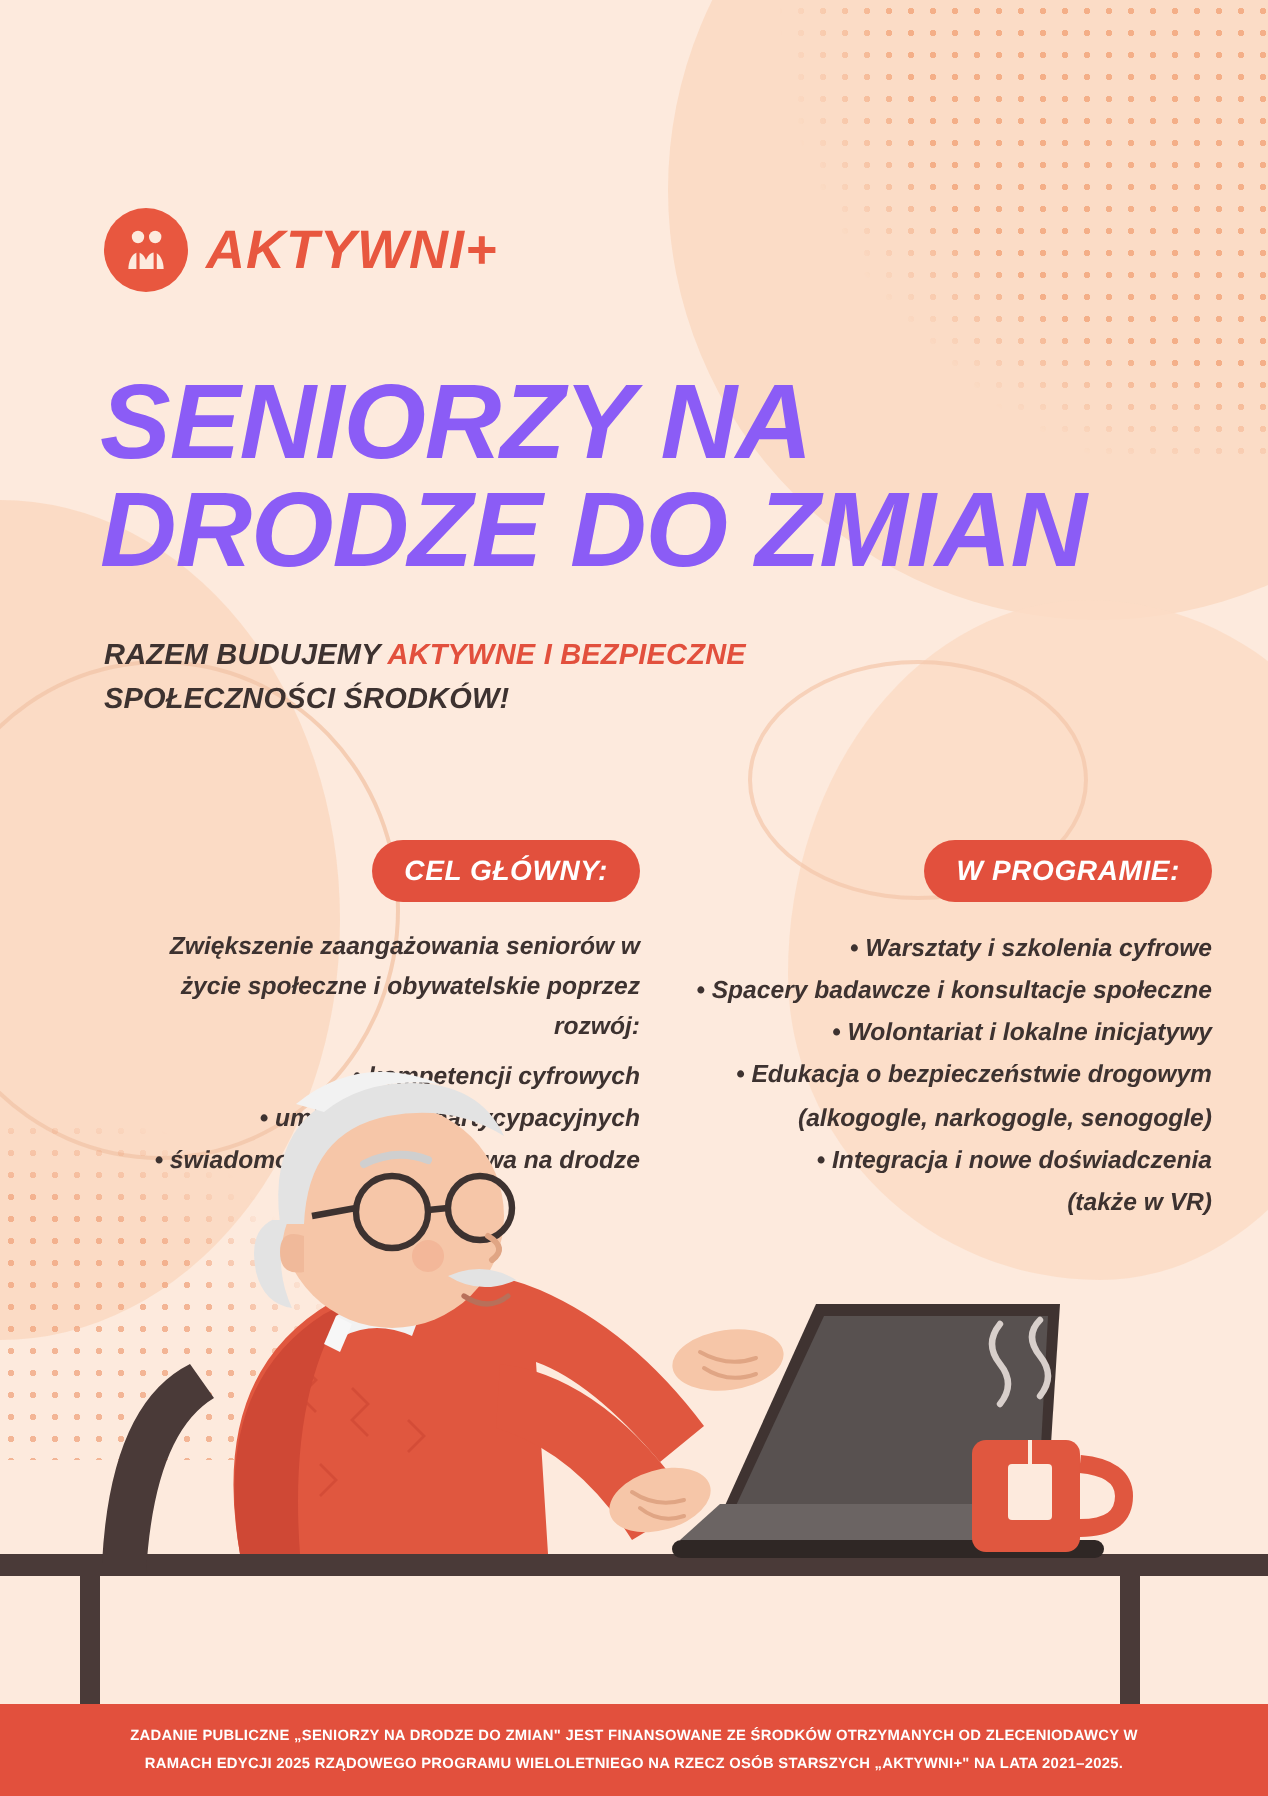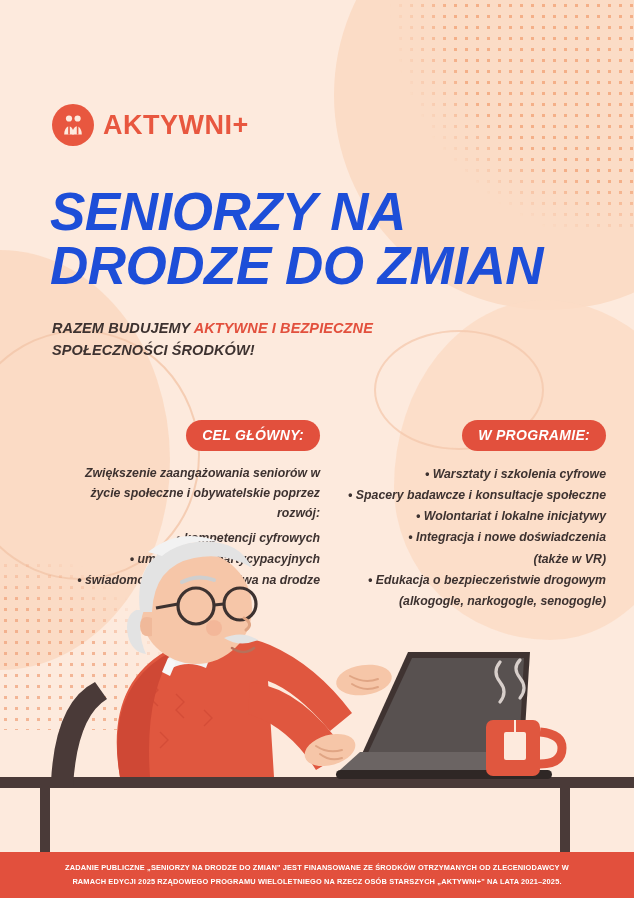--- a/index.html
+++ b/index.html
@@ -95,6 +95,7 @@
     font-weight: bold;
     letter-spacing: .5px;
     color: #e8573f;
+    font-style: italic;
   }
 
   

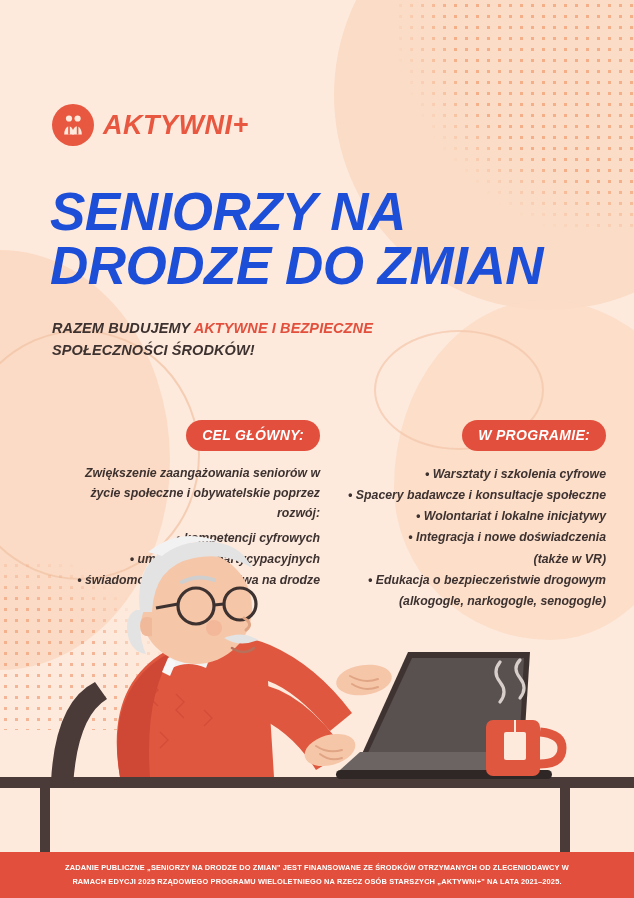--- a/index.html
+++ b/index.html
@@ -103,7 +103,7 @@
     position: absolute;
     left: 50px; top: 185px;
     width: 560px;
-    color: #1d4ed8;
+    color: #8b5cf6;
     font-size: 53px;
     line-height: 1.02;
     font-weight: bold;

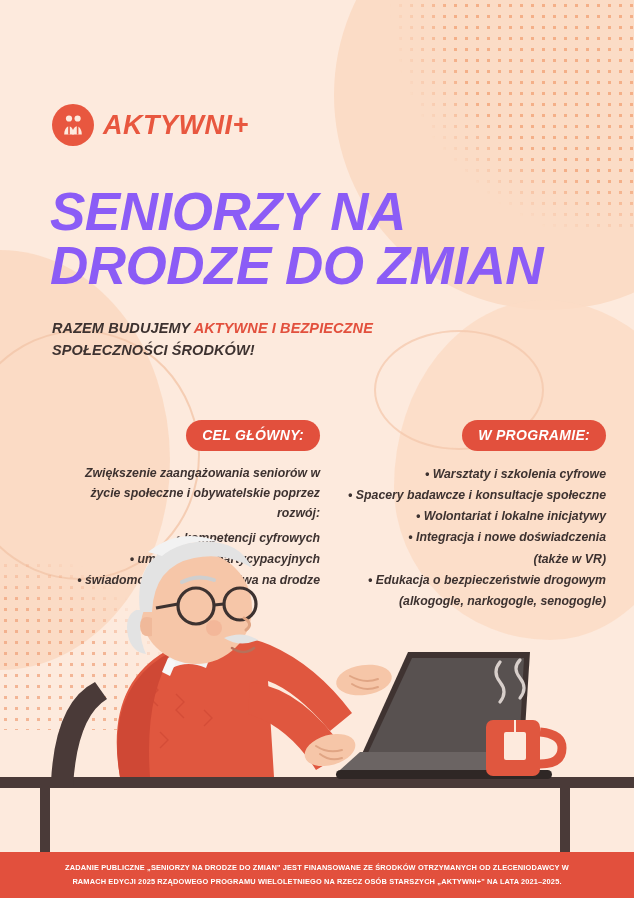--- a/index.html
+++ b/index.html
@@ -246,12 +246,12 @@
           <span>Wolontariat i lokalne inicjatywy</span>
         </li>
         <li>
+          <span>Edukacja o bezpieczeństwie drogowym</span>
+          <span class="sub">(alkogogle, narkogogle, senogogle)</span>
+        </li>
+        <li>
           <span>Integracja i nowe doświadczenia</span>
           <span class="sub">(także w VR)</span>
-        </li>
-        <li>
-          <span>Edukacja o bezpieczeństwie drogowym</span>
-          <span class="sub">(alkogogle, narkogogle, senogogle)</span>
         </li>
       </ul>
     </div>

